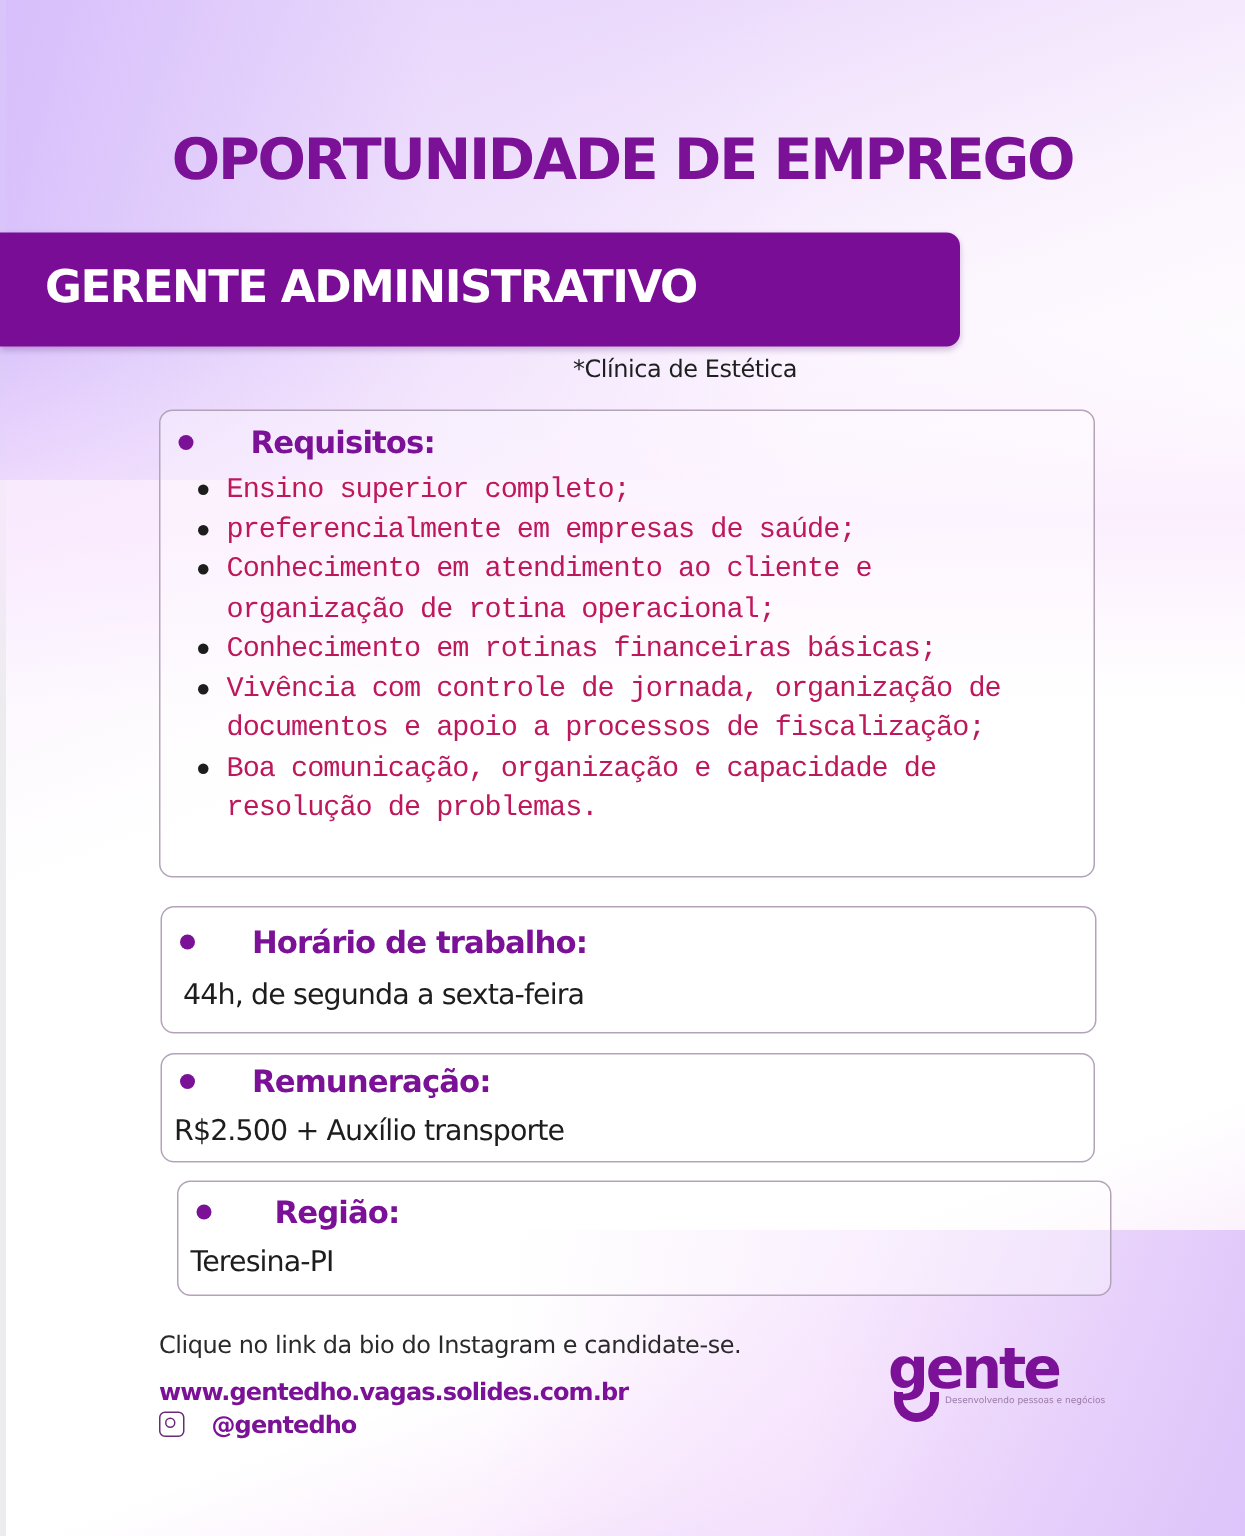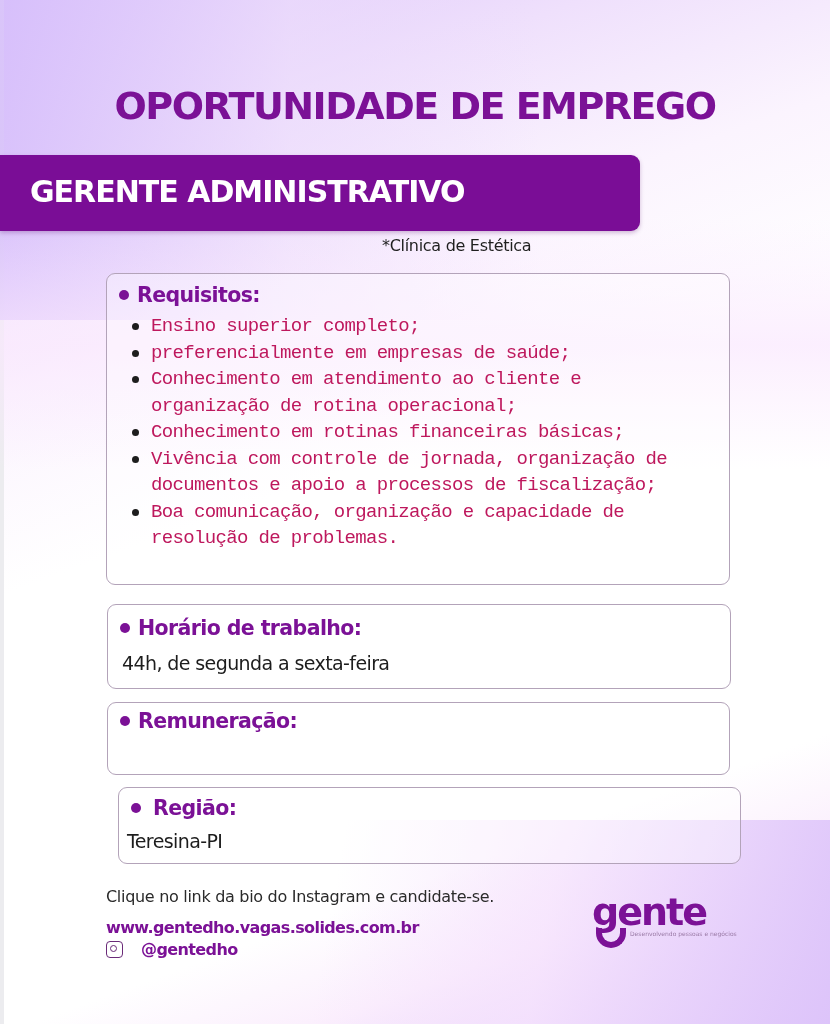--- a/index.html
+++ b/index.html
@@ -82,6 +82,7 @@
     font-size: 20.5px;
     letter-spacing: -0.6px;
     color: #7b1196;
+    gap: 30px;
   }
   .heading-dot {
     display: inline-block;

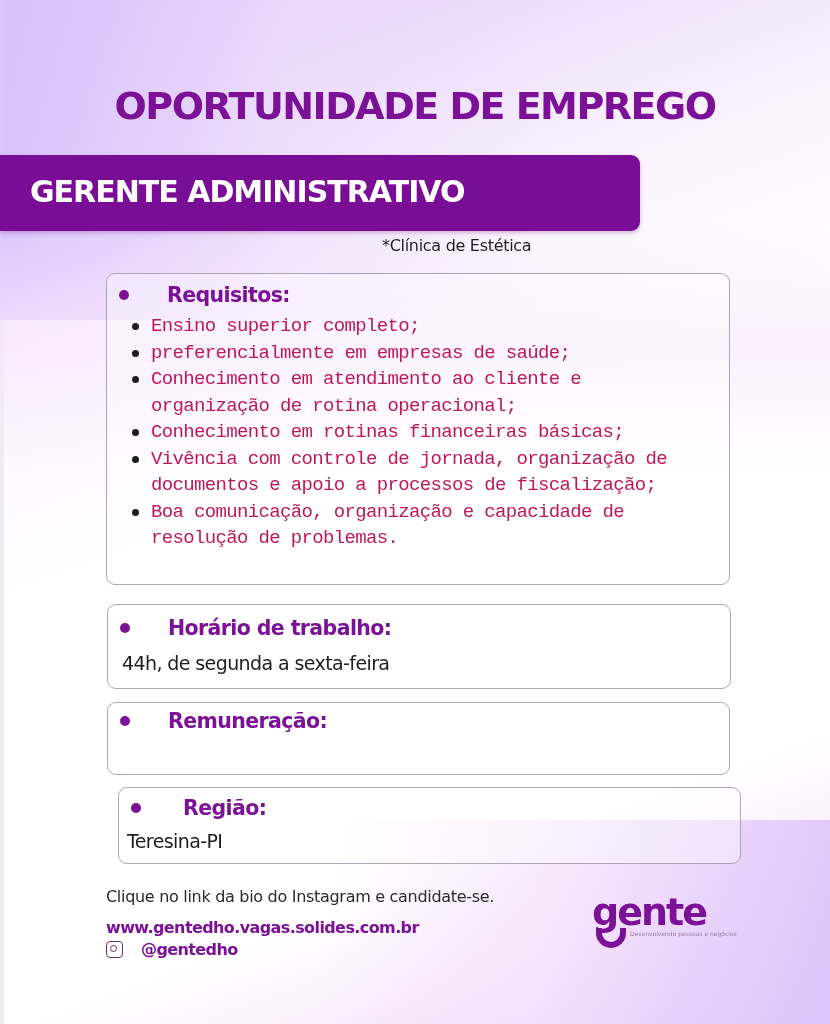--- a/index.html
+++ b/index.html
@@ -257,6 +257,7 @@
     <span class="heading-dot"></span>
     <span>Remuneração:</span>
   </div>
+  <div class="card-body">R$2.500 + Auxílio transporte</div>
 </section>
 
 <section class="card card-region">

